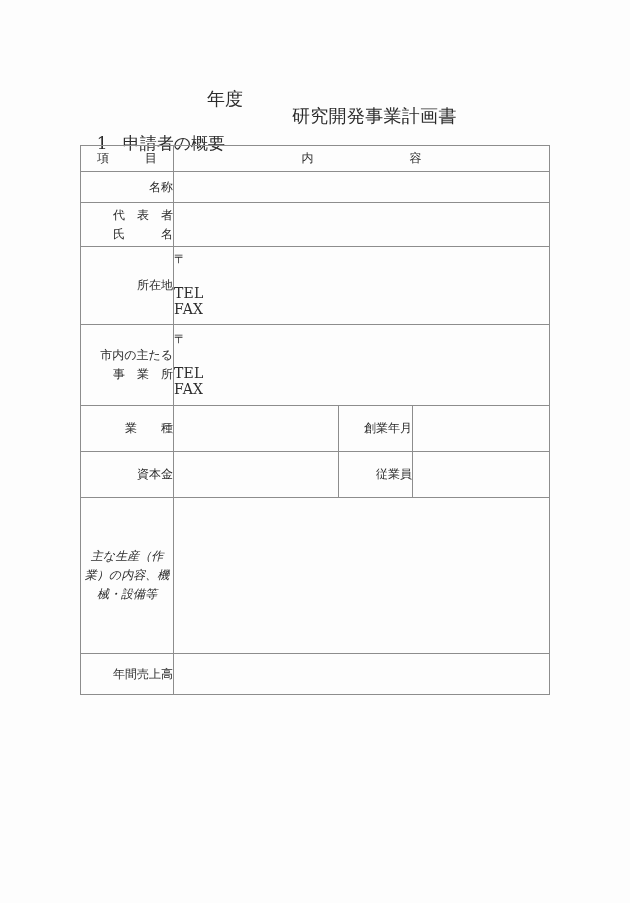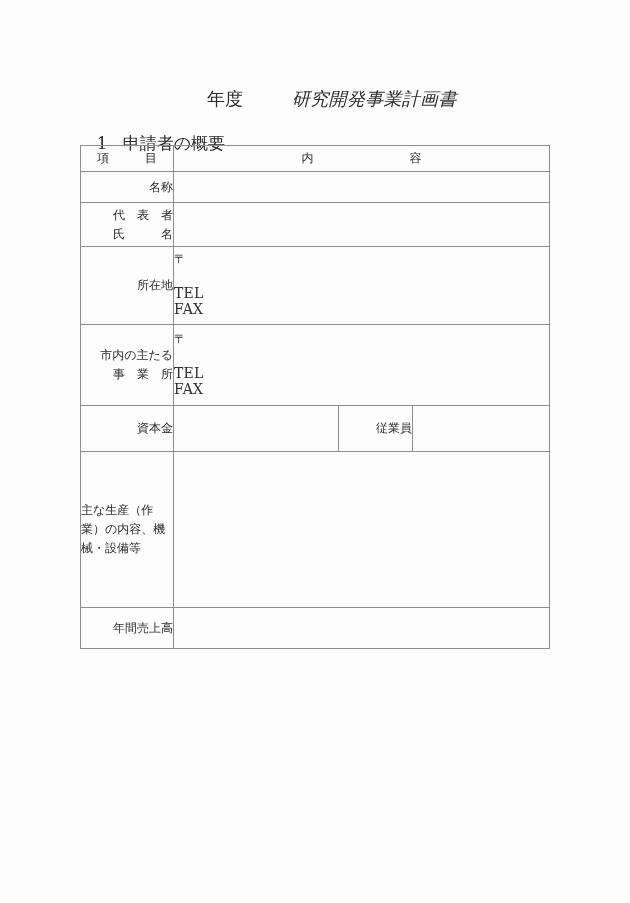--- a/index.html
+++ b/index.html
@@ -44,9 +44,8 @@
   .title-main {
     position: absolute;
     left: 292px;
-    top: 0;
+    top: 17px;
     letter-spacing: 0.3px;
-    font-style: italic;
   }
 
   .section-line {

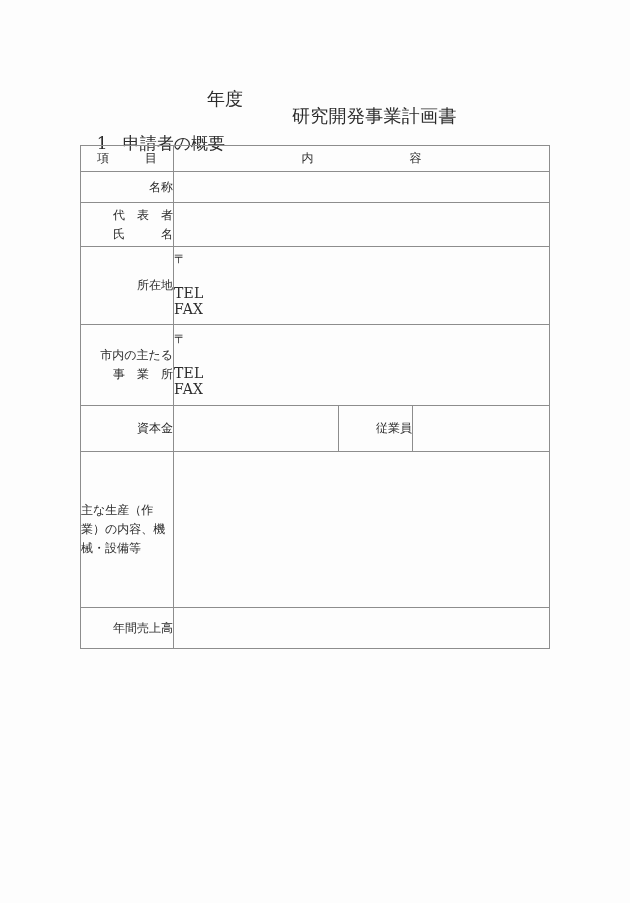--- a/index.html
+++ b/index.html
@@ -185,6 +185,12 @@
         </td>
       </tr>
 
+      <tr>
+        <td class="lbl" style="height:45px">業　　種</td>
+        <td class="cell-blank"></td>
+        <td class="lbl">創業年月</td>
+        <td class="cell-blank"></td>
+      </tr>
 
       <tr>
         <td class="lbl" style="height:45px">資本金</td>

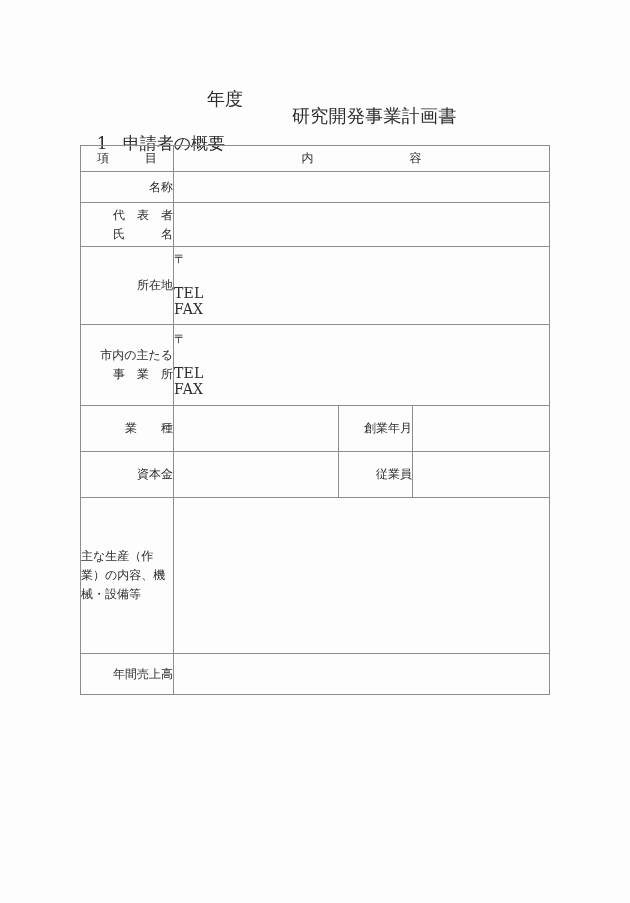--- a/index.html
+++ b/index.html
@@ -119,10 +119,11 @@
   }
 
   .lbl-wrap {
-    text-align: left;
+    text-align: center;
     padding: 0 6px 0 8px;
     line-height: 1.6;
     word-break: break-all;
+    font-style: italic;
   }
 </style>
 </head>

